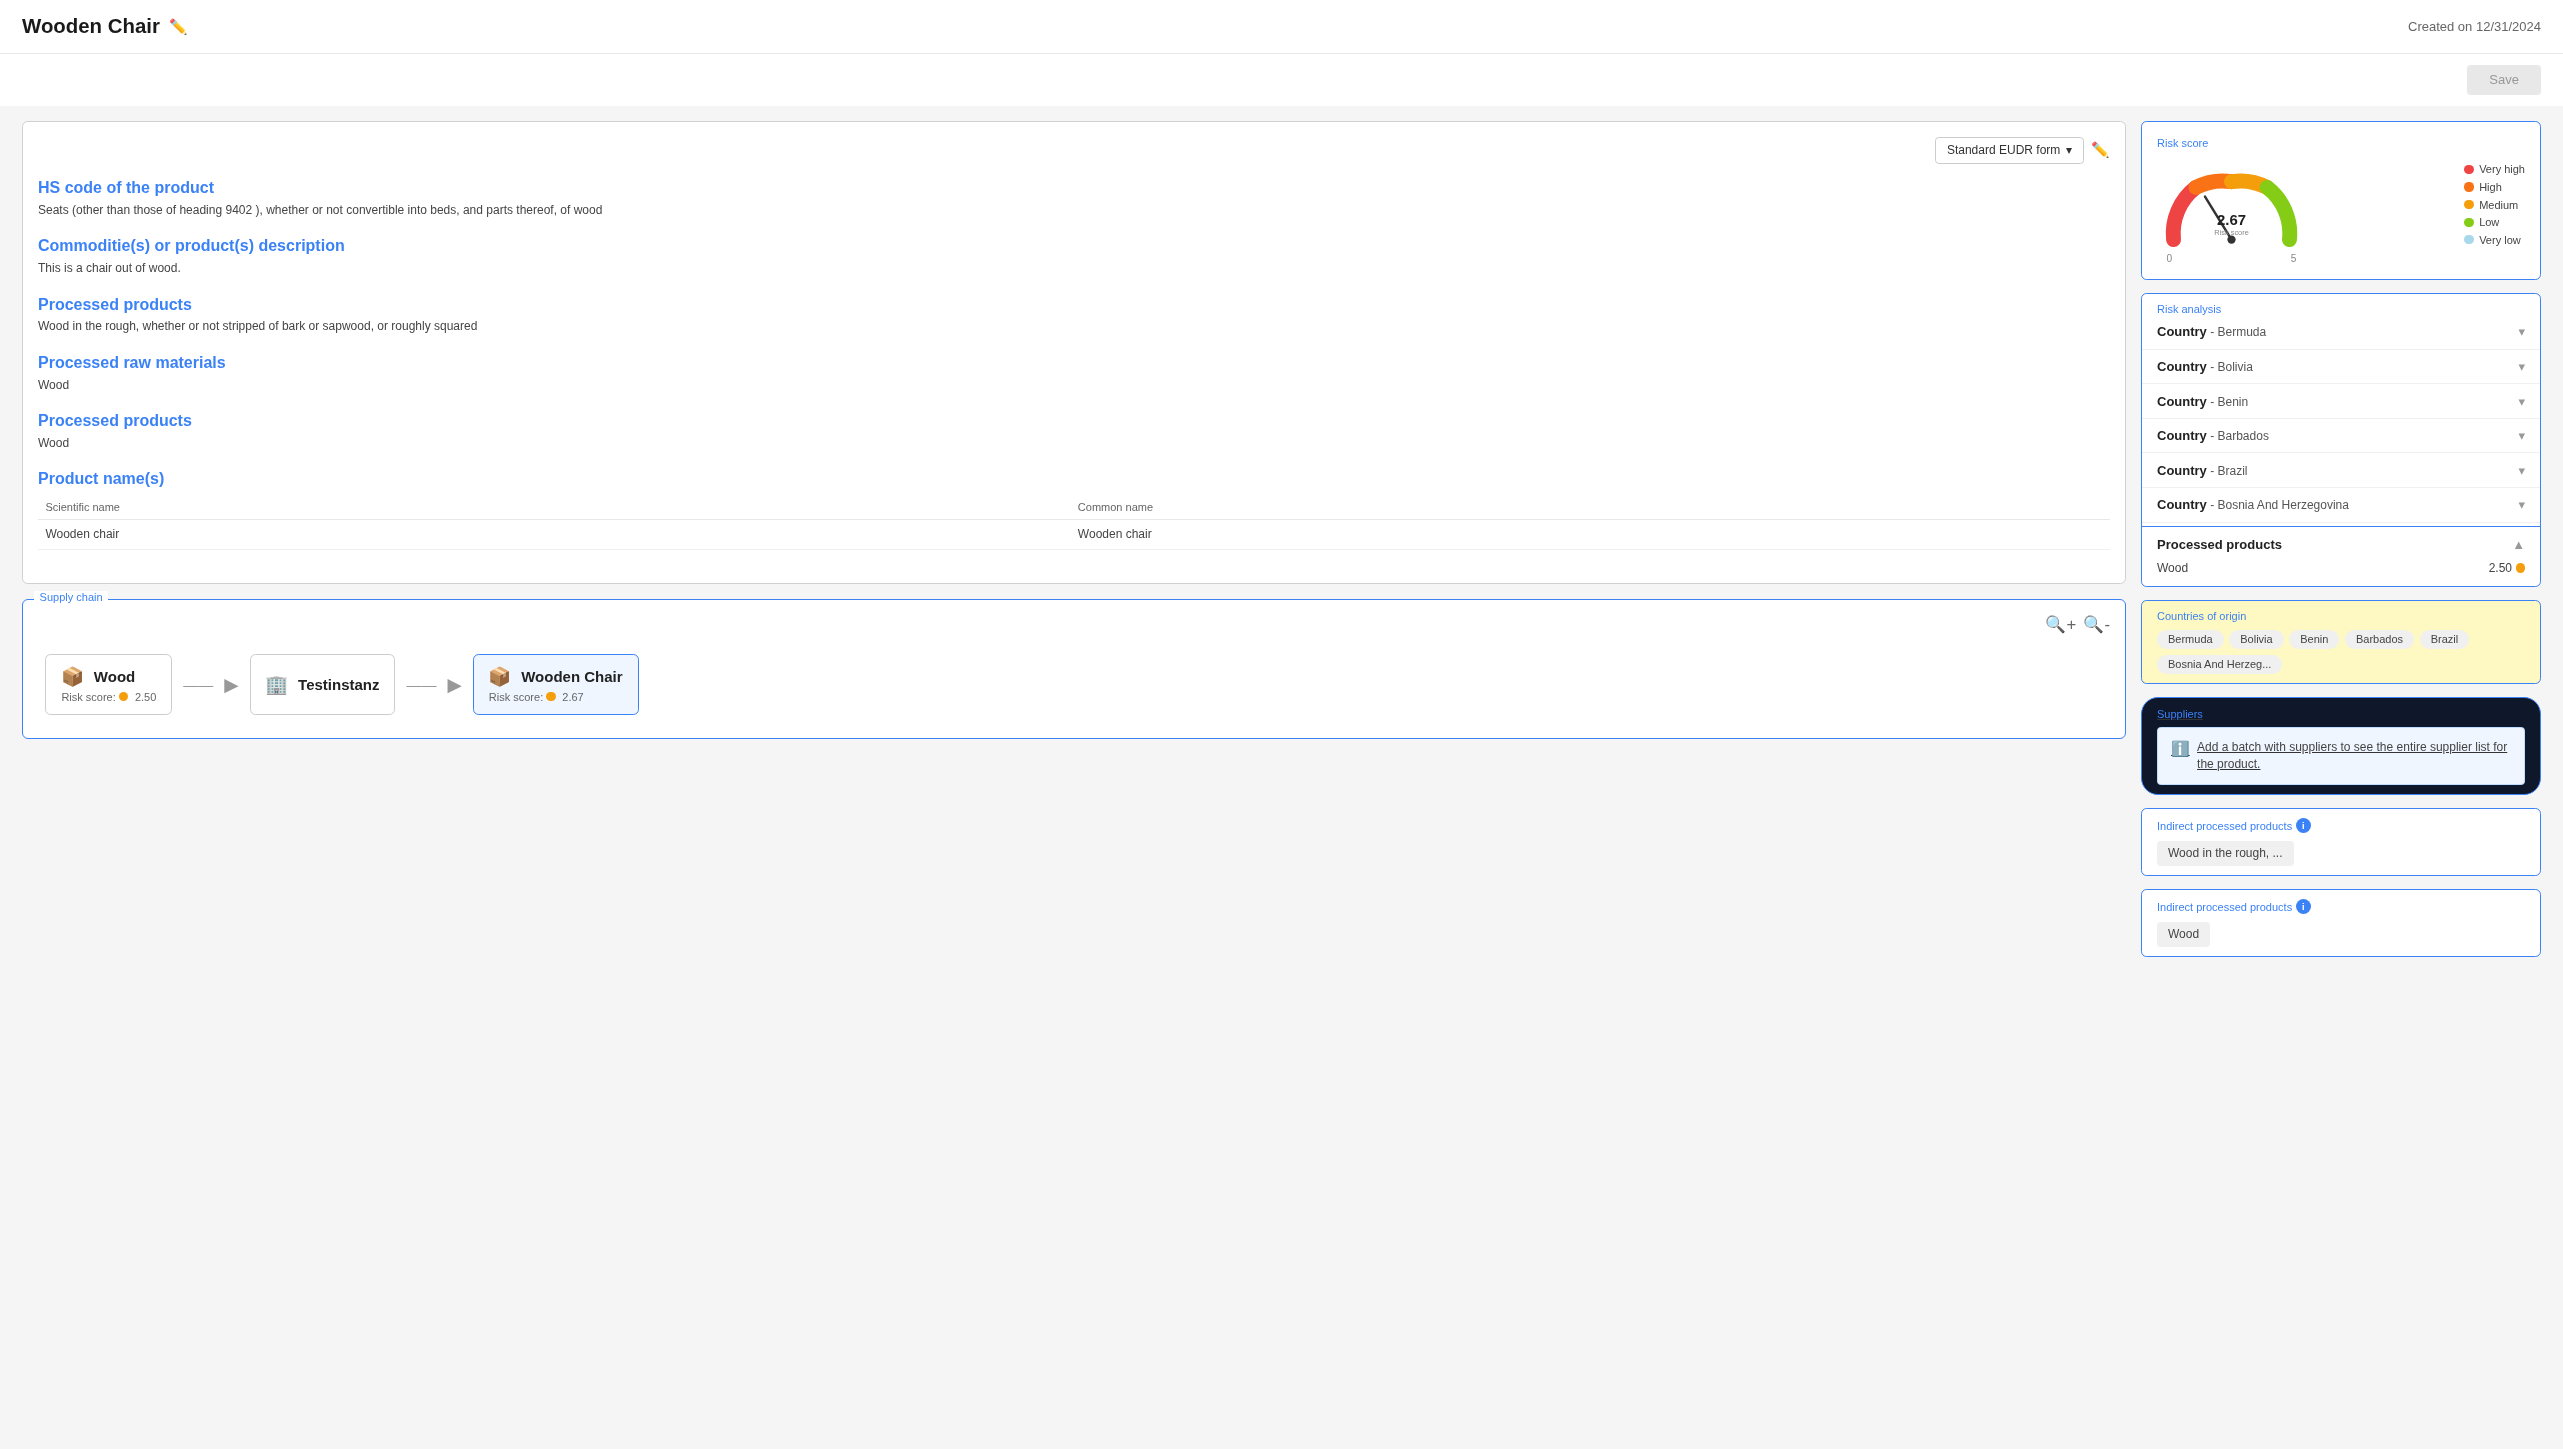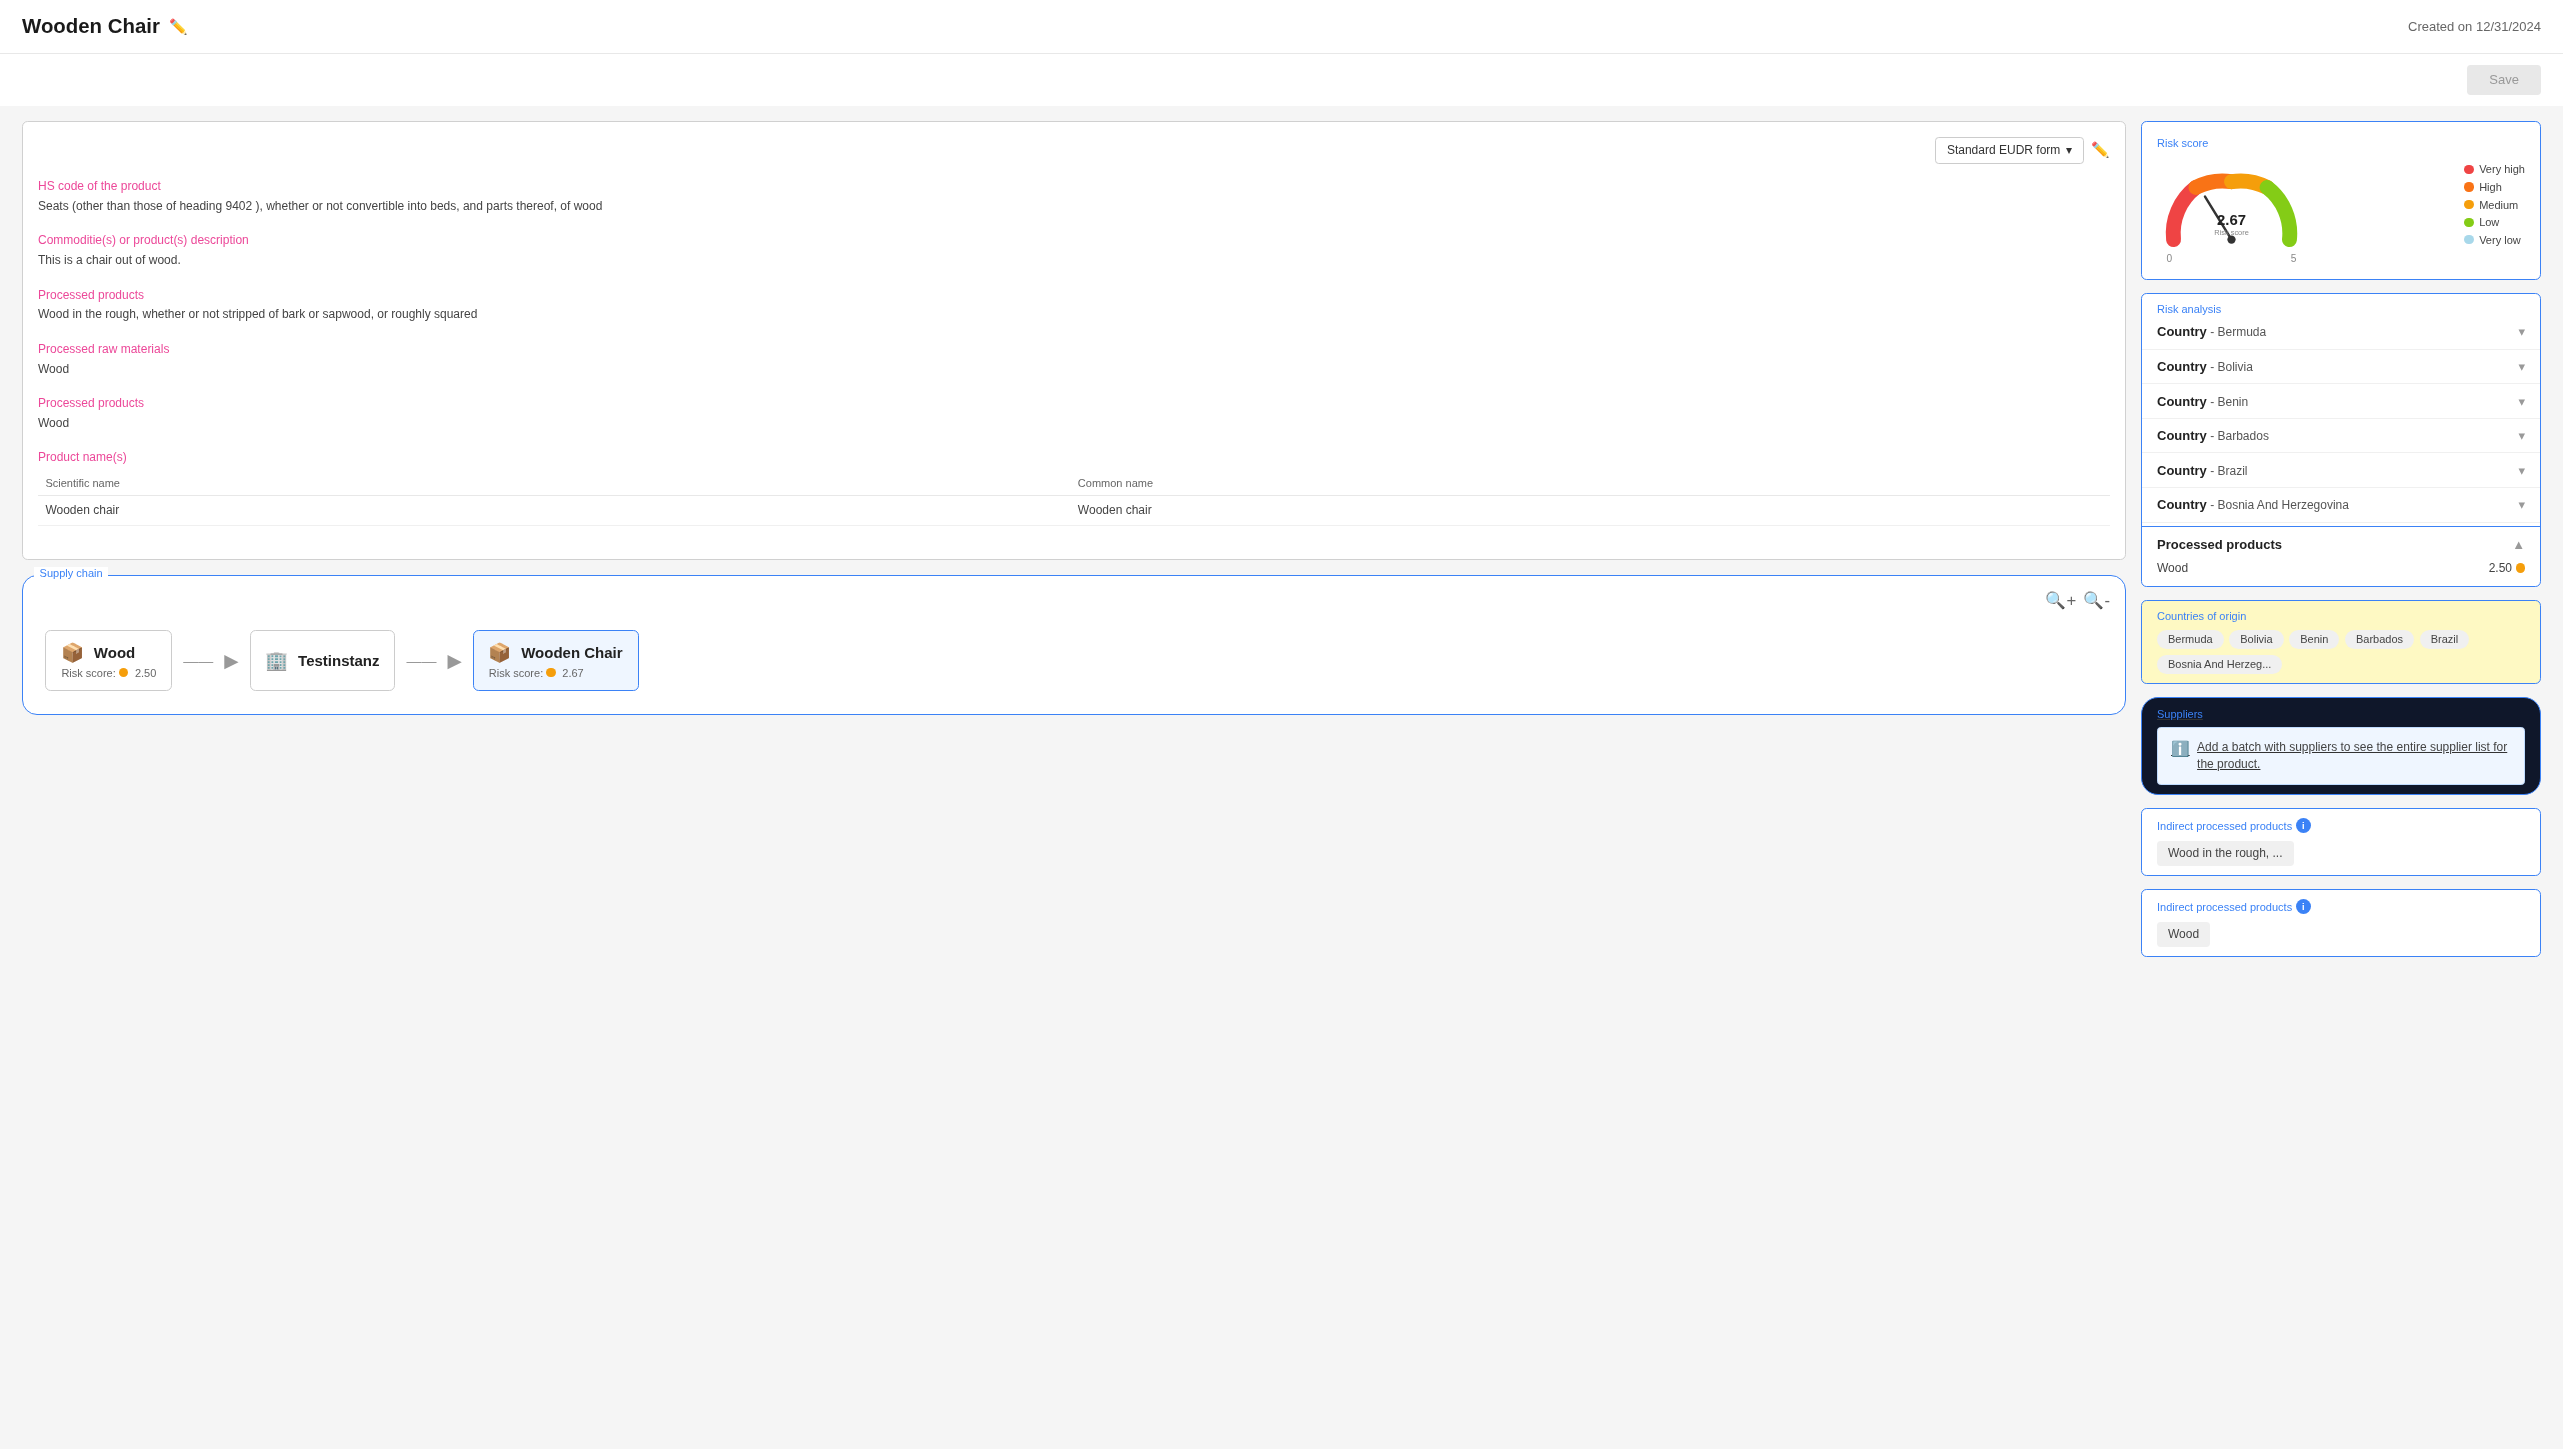--- a/index.html
+++ b/index.html
@@ -51,7 +51,7 @@
     .pencil-icon { font-size: 15px; color: #666; cursor: pointer; }
 
     .field-section { margin-bottom: 18.6px; }
-    .field-label { font-weight: 400; font-size: 12px; color: #ec4899; margin-bottom: 3.7px; }
+    .field-label { font-weight: 700; font-size: 16px; color: #3b82f6; margin-bottom: 3.7px; }
     .field-value { font-size: 12px; color: #444; line-height: 1.5; }
 
     .product-table { width: 100%; border-collapse: collapse; margin-top: 7.4px; }

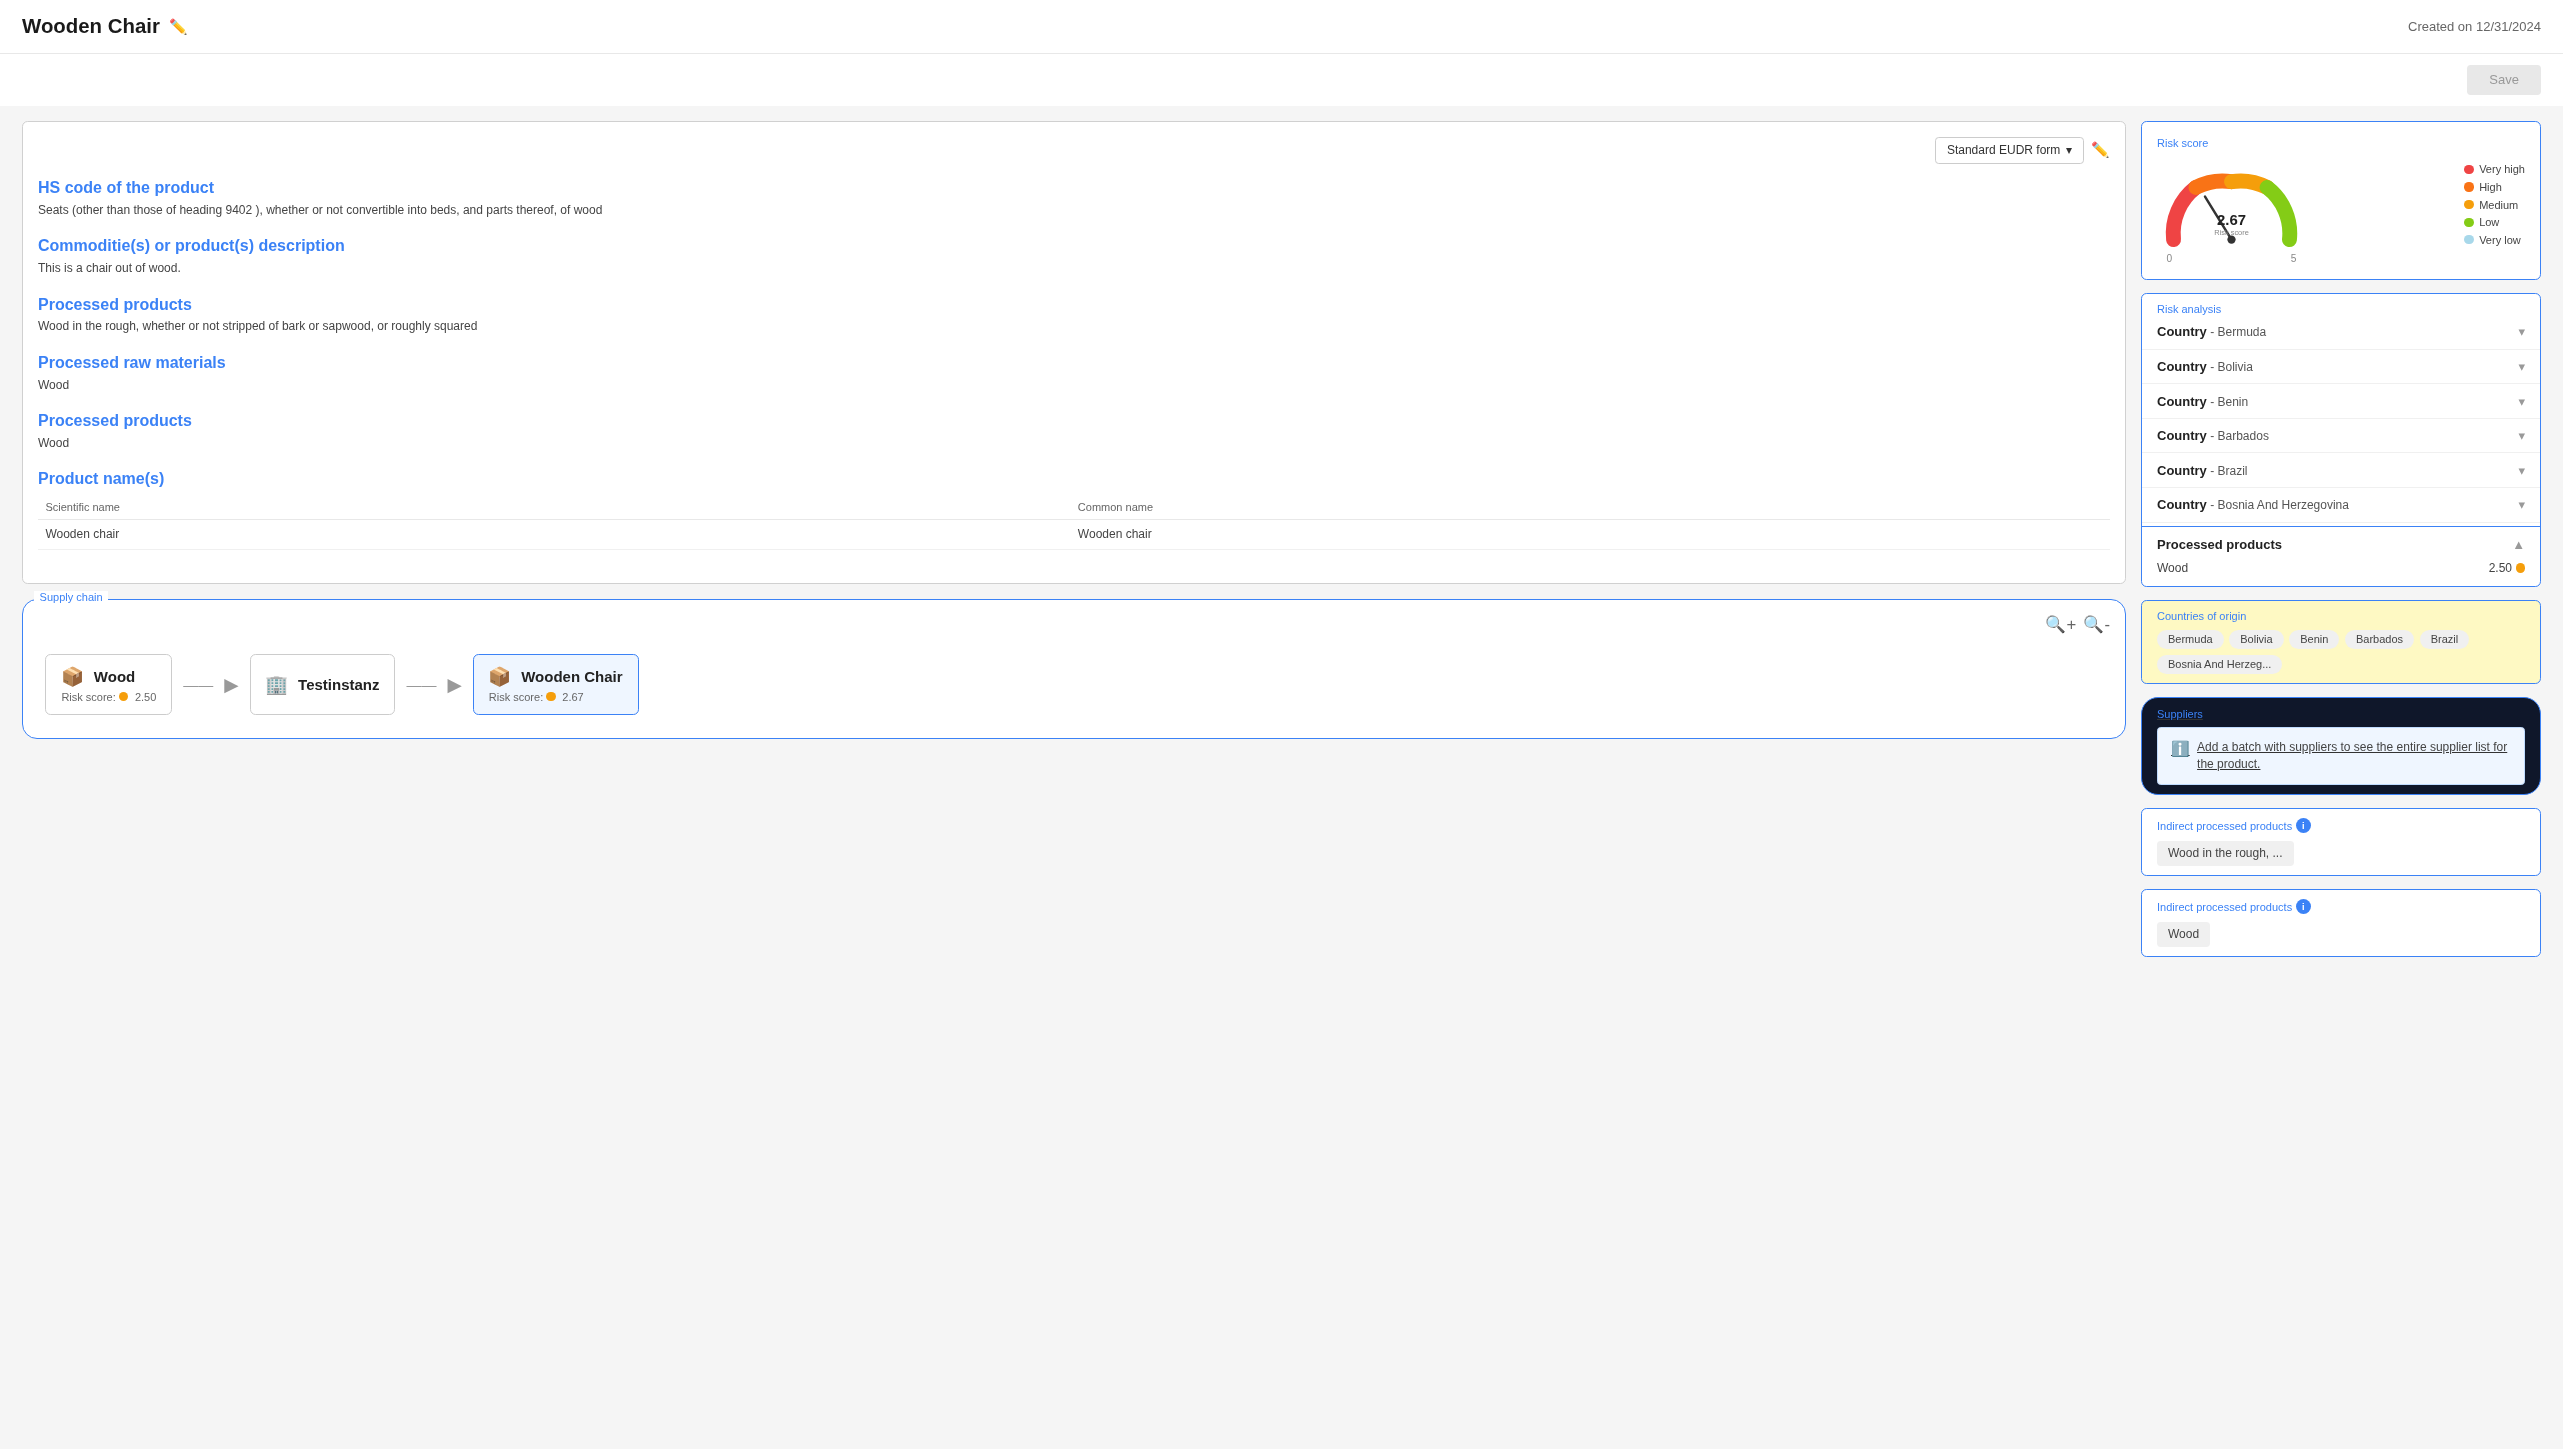--- a/index.html
+++ b/index.html
@@ -66,7 +66,7 @@
 
     
     .supply-chain-card {
-      background: #fff; border: 1.4px solid #3b82f6; border-radius: 15px;
+      background: #fff; border: 1.4px solid #3b82f6; border-radius: 6px;
       padding: 15px; position: relative;
     }
     .supply-chain-title {

